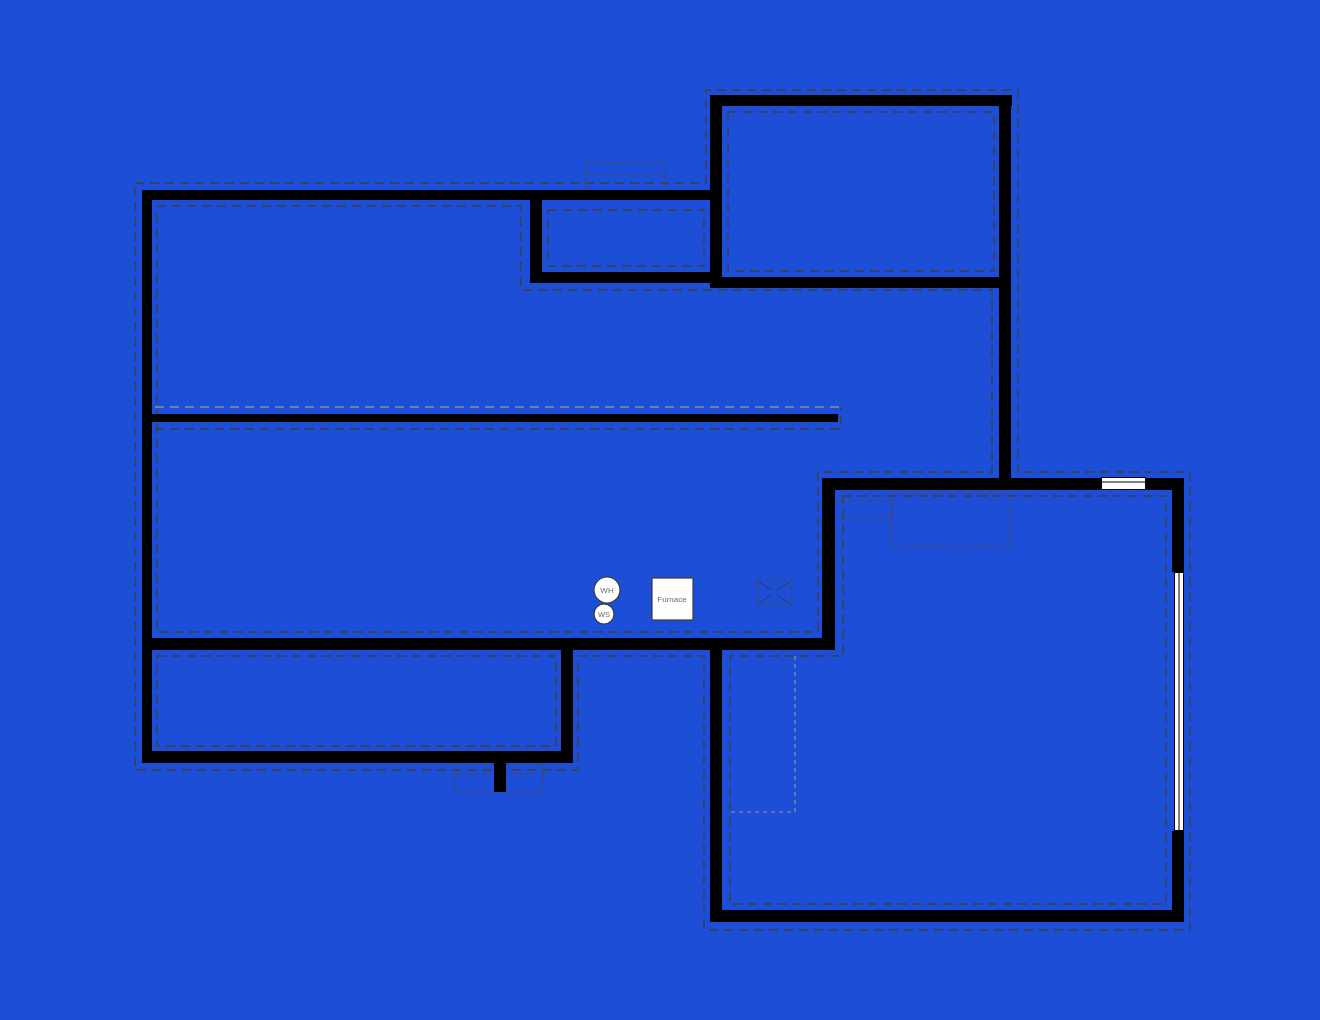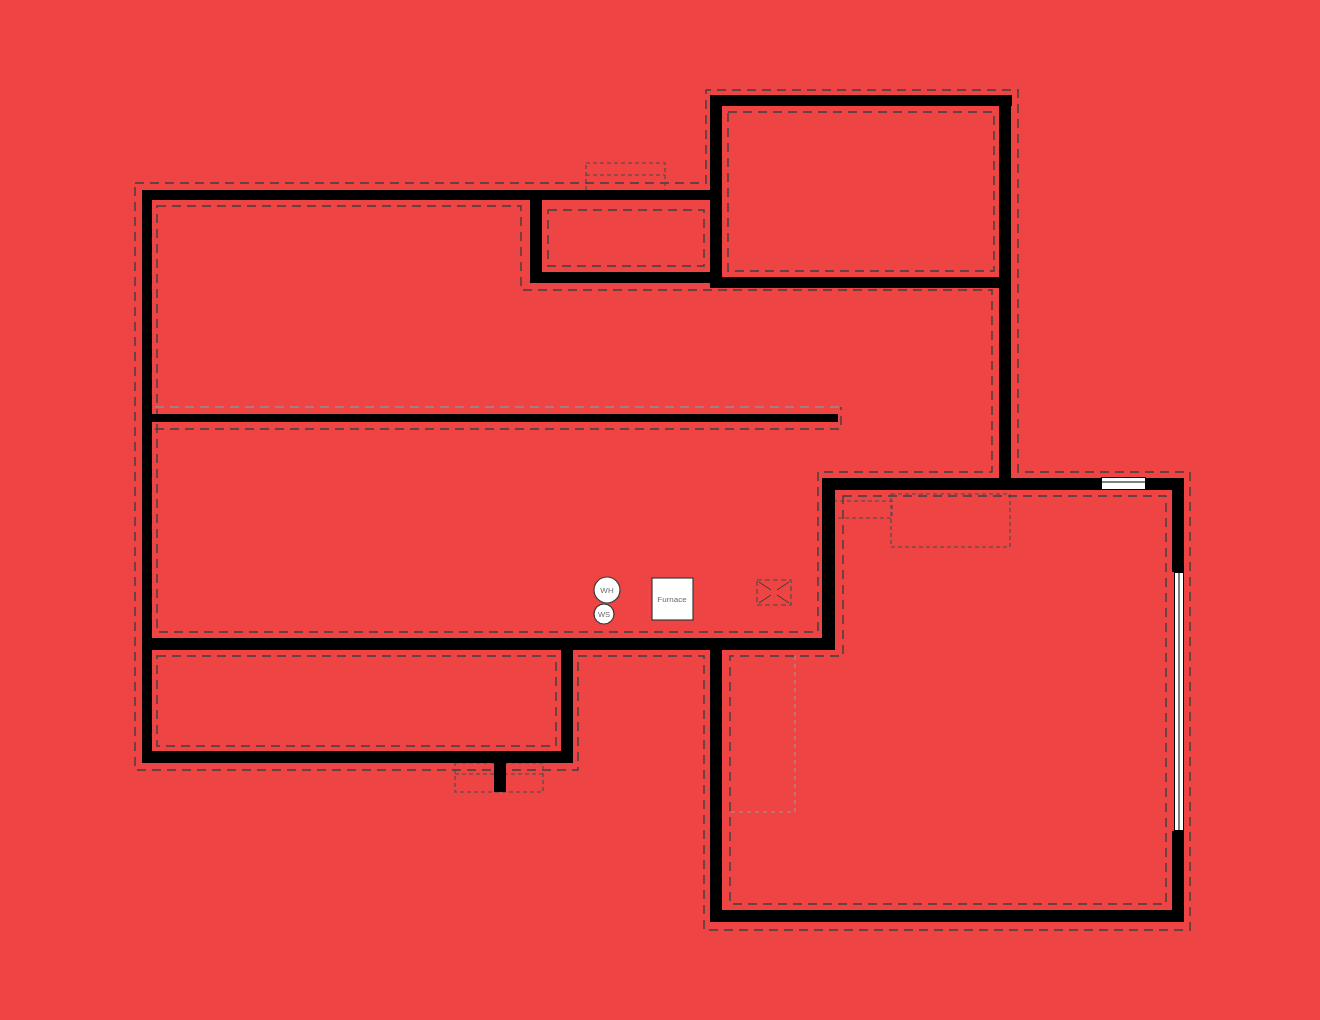--- a/index.html
+++ b/index.html
@@ -11,7 +11,7 @@
     position: relative;
     width: 1320px;
     height: 1020px;
-    background: #ef4444;
+    background: #1d4ed8;
     overflow: hidden;
     text-align: center;
   }

